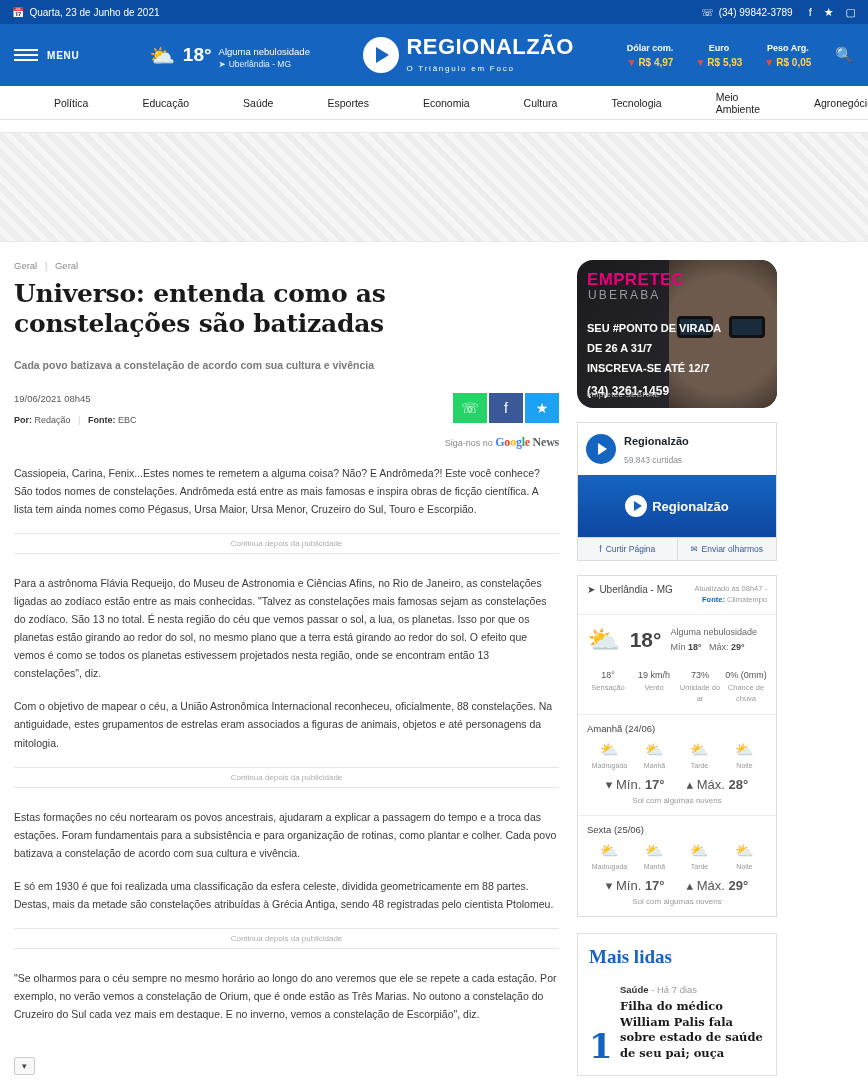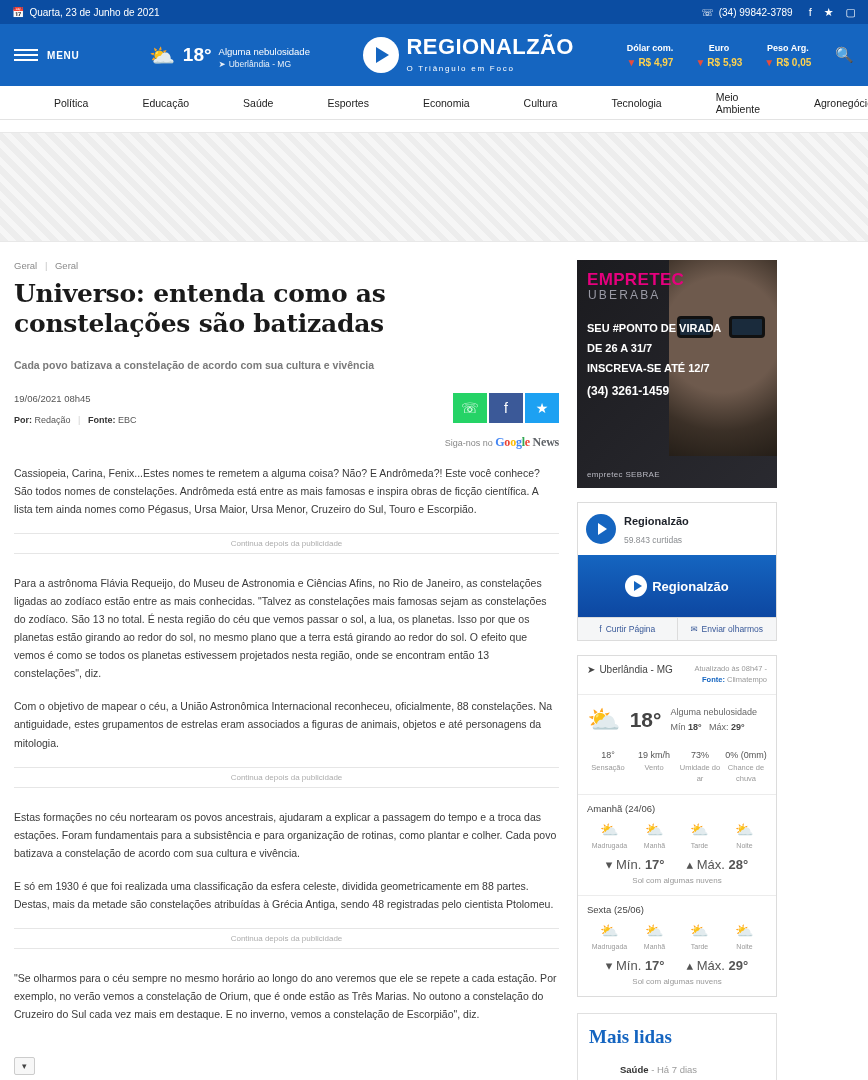--- a/index.html
+++ b/index.html
@@ -172,9 +172,9 @@
 
   
   .side-ad {
-    width: 200px; height: 228px;
+    width: 200px; height: 148px;
     background: linear-gradient(135deg, #1b1b1f 0%, #2a2a30 100%);
-    position: relative; overflow: hidden; margin-bottom: 14px;
+    position: relative; overflow: hidden; margin-bottom: 14px; border-radius: 16px;
   }
   .side-ad .ad-title {
     position: absolute; top: 10px; left: 10px;

